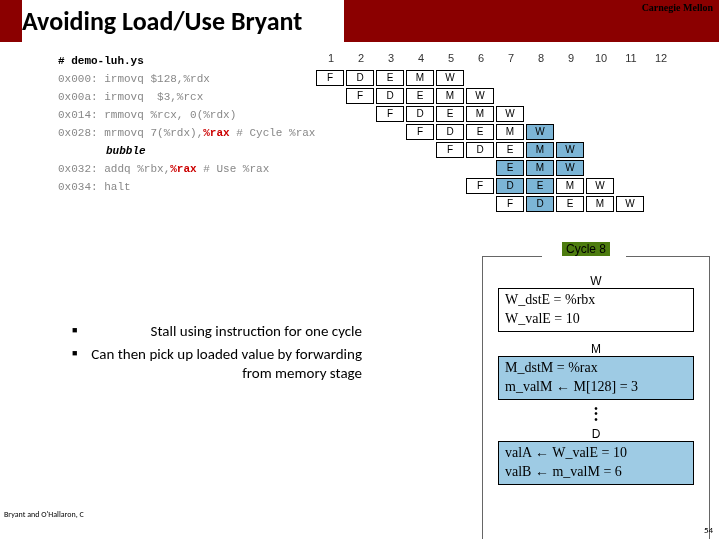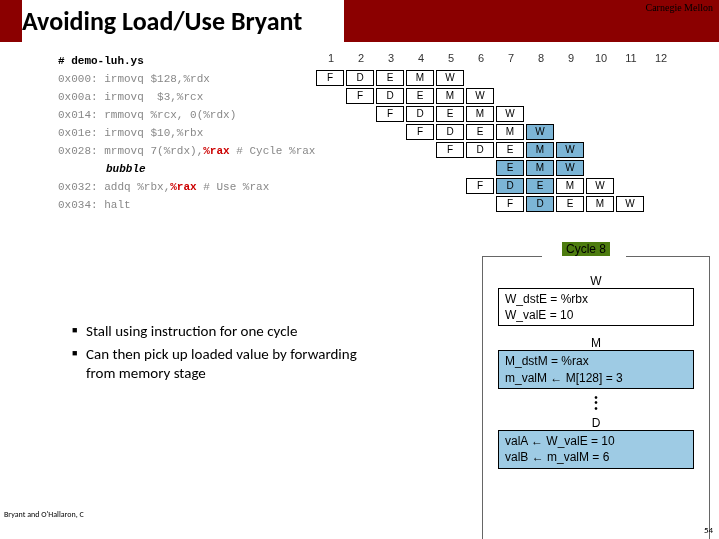--- a/index.html
+++ b/index.html
@@ -53,7 +53,7 @@
     top: 2px;
     right: 6px;
     font-size: 10px;
-    font-weight: 400;
+    font-weight: 700;
     font-family: "Times New Roman", serif;
     color: #000;
     z-index: 4;

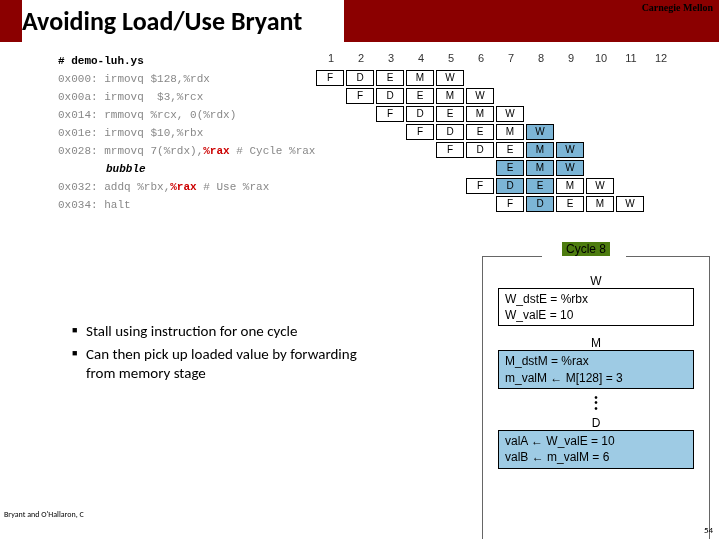--- a/index.html
+++ b/index.html
@@ -234,7 +234,6 @@
         <div class="code-line"><span class="addr">0x000: </span><span class="instr">irmovq $128,%rdx</span></div>
         <div class="code-line"><span class="addr">0x00a: </span><span class="instr">irmovq  $3,%rcx</span></div>
         <div class="code-line"><span class="addr">0x014: </span><span class="instr">rmmovq %rcx, 0(%rdx)</span></div>
-        <div class="code-line"><span class="addr">0x01e: </span><span class="instr">irmovq $10,%rbx</span></div>
         <div class="code-line"><span class="addr">0x028: </span><span class="instr">mrmovq 7(%rdx),</span><span class="reg">%rax</span><span class="instr"> # Cycle %rax</span></div>
         <div class="code-line bubble">bubble</div>
         <div class="code-line"><span class="addr">0x032: </span><span class="instr">addq %rbx,</span><span class="reg">%rax</span><span class="instr"> # Use %rax</span></div>

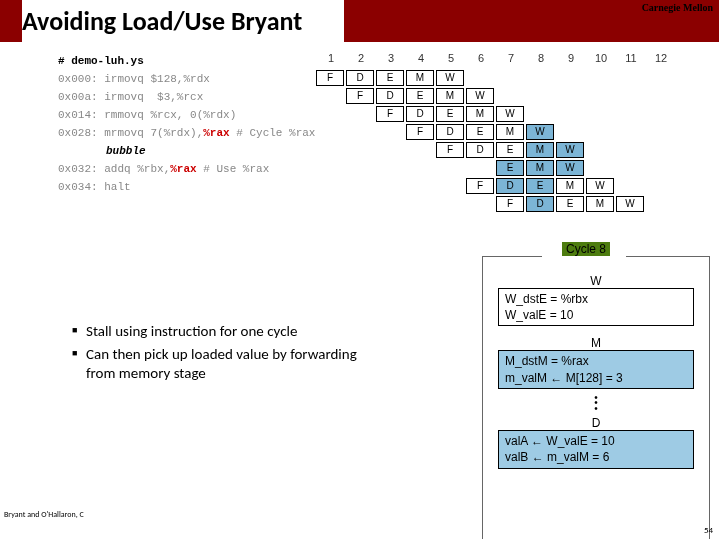--- a/index.html
+++ b/index.html
@@ -184,8 +184,8 @@
   .zone-box {
     border: 1px solid #000;
     background: #9ecbe4;
-    font-family: Liberation Sans, sans-serif;
-    font-size: 12px;
+    font-family: Liberation Serif, serif;
+    font-size: 14px;
     padding: 2px 6px;
     line-height: 1.35;
   }

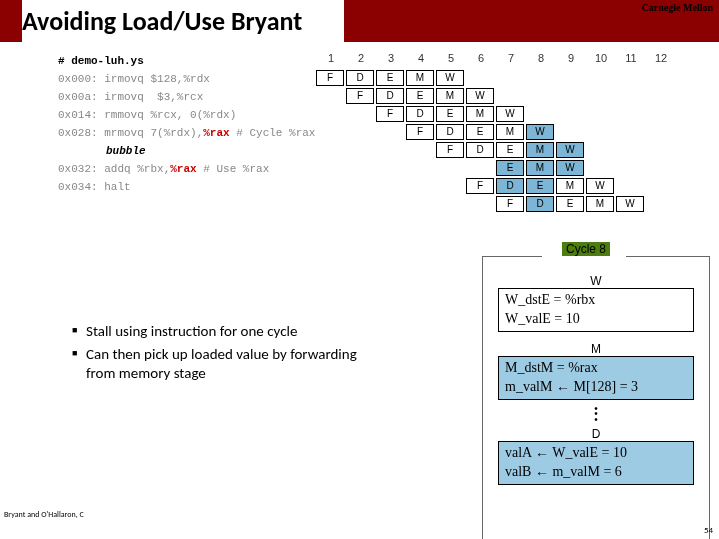--- a/index.html
+++ b/index.html
@@ -131,7 +131,7 @@
     color: #000;
   }
   .bullets ul { list-style: none; }
-  .bullets li { margin-bottom: 4px; padding-left: 14px; position: relative; }
+  .bullets li { margin-bottom: 4px; padding-left: 14px; position: relative; text-align: right; }
   .bullets li::before {
     content: "■";
     position: absolute;

